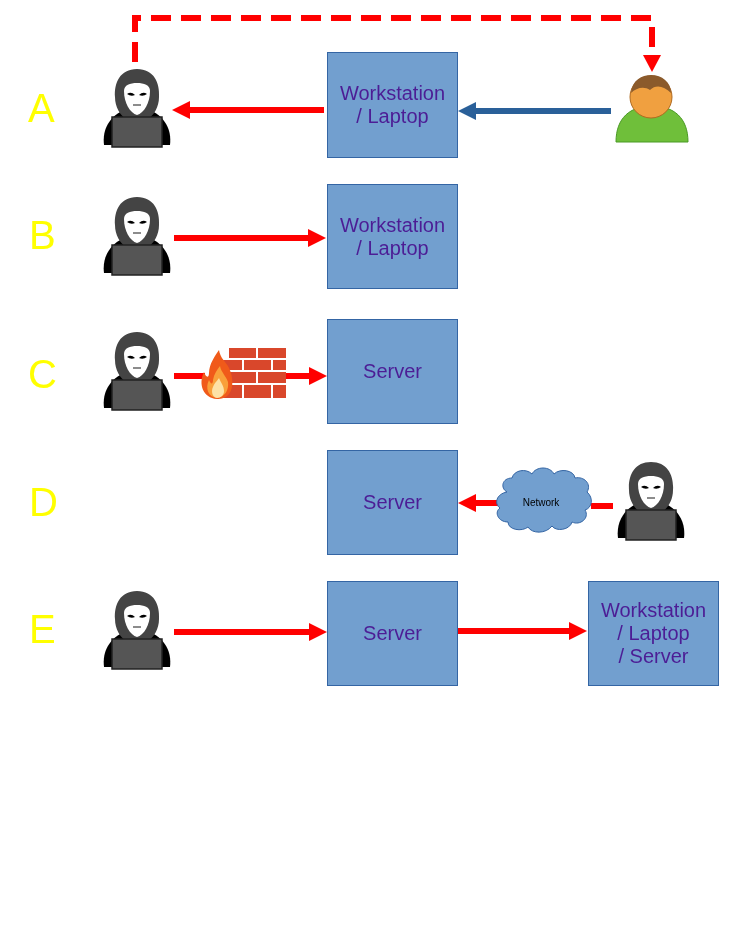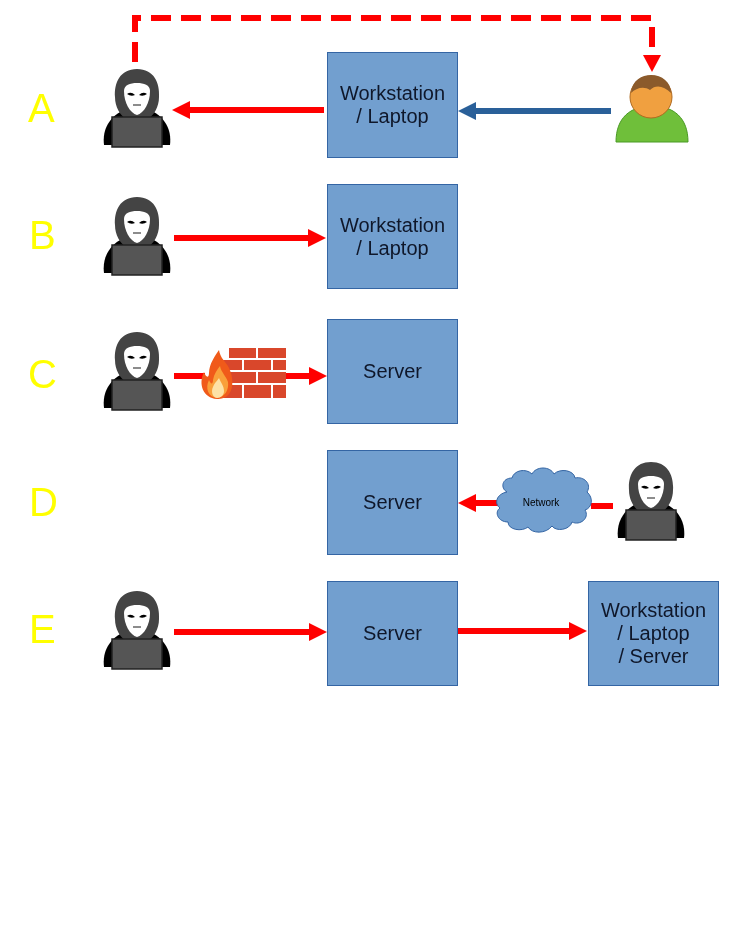--- a/index.html
+++ b/index.html
@@ -8,7 +8,7 @@
   .row-label { position: absolute; font-family: "Liberation Sans", sans-serif; font-size: 40px; color: #ffff00; line-height: 1; }
   .box { position: absolute; background: #729fcf; border: 1px solid #3465a4; box-sizing: border-box;
          display: flex; align-items: center; justify-content: center; text-align: center;
-         font-family: "Liberation Sans", sans-serif; font-size: 20px; color: #0f172a; line-height: 23px; white-space: pre-line; }
+         font-family: "Liberation Sans", sans-serif; font-size: 20px; color: #4c1d95; line-height: 23px; white-space: pre-line; }
   .cloud-label { font-family: "Liberation Sans", sans-serif; font-size: 10px; fill: #000; }
 </style>
 </head>

